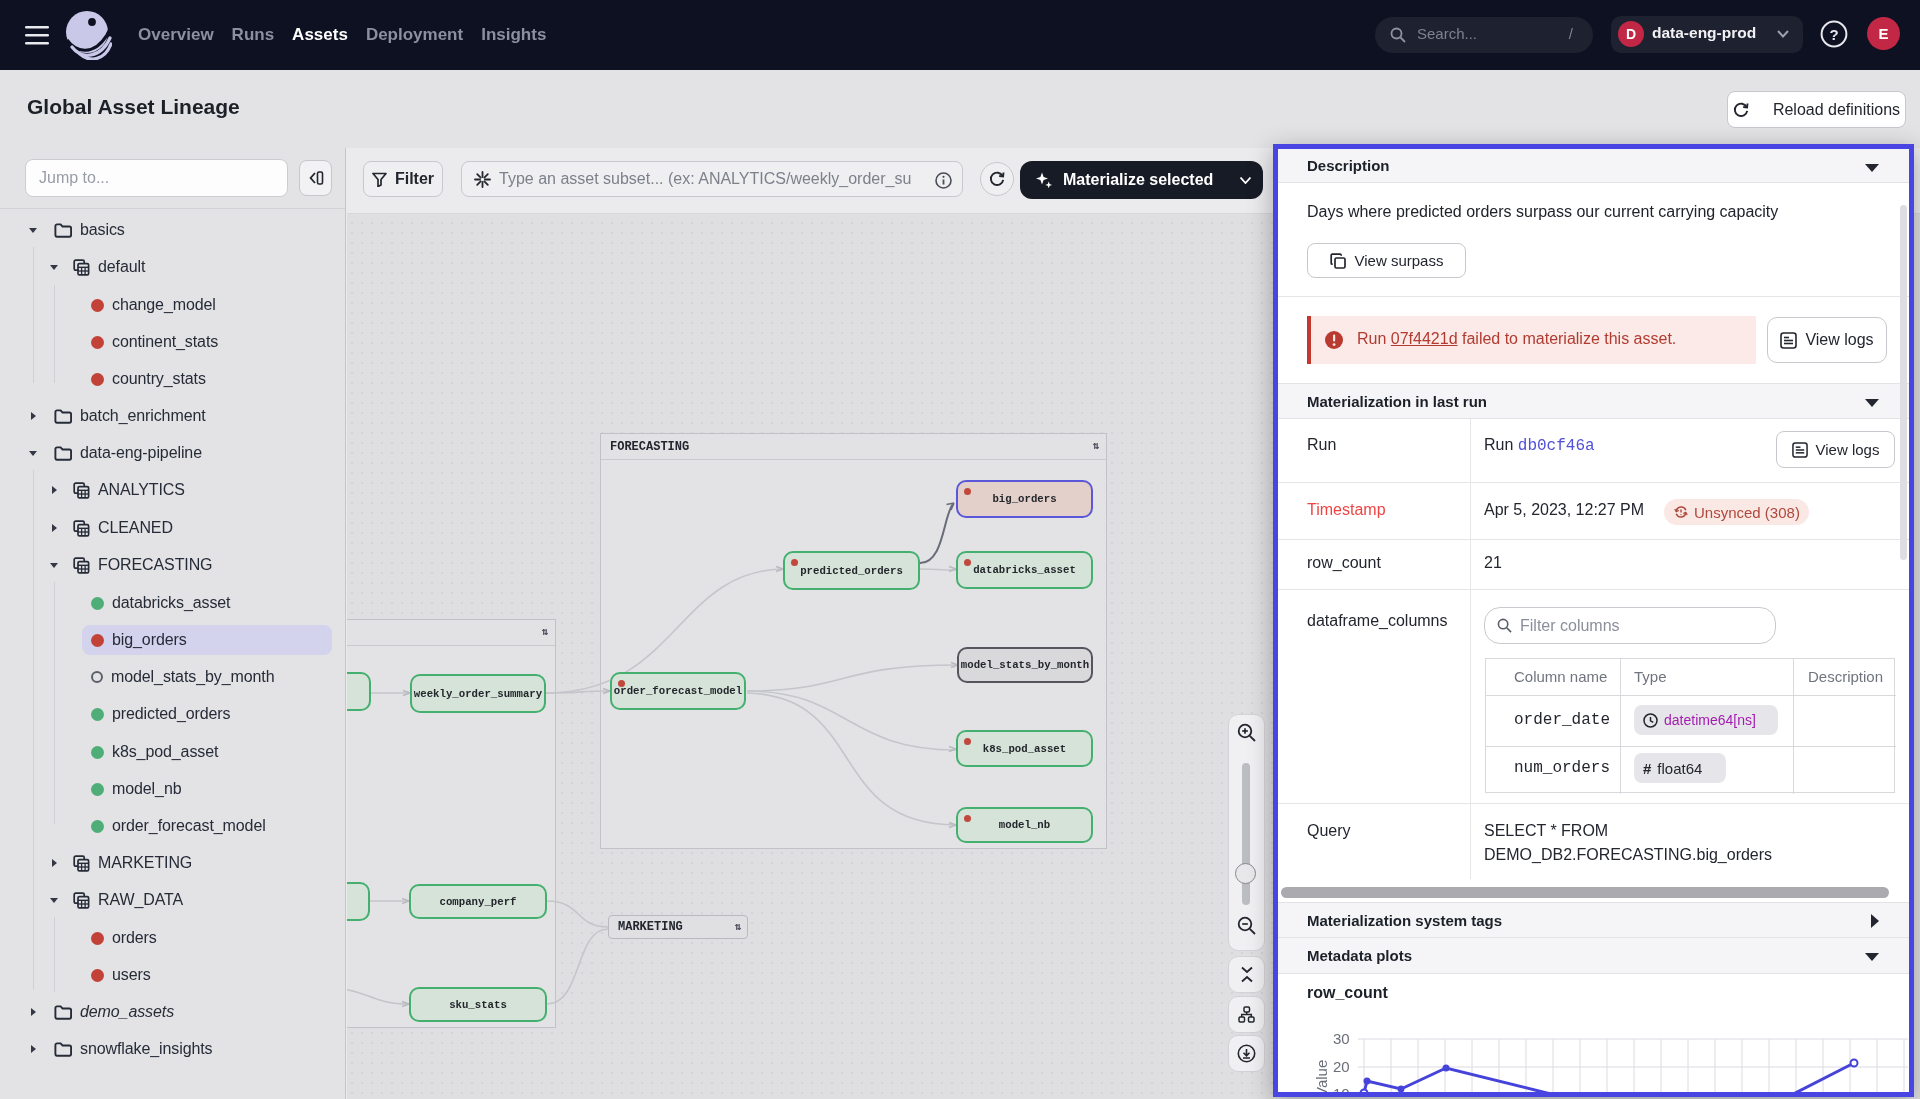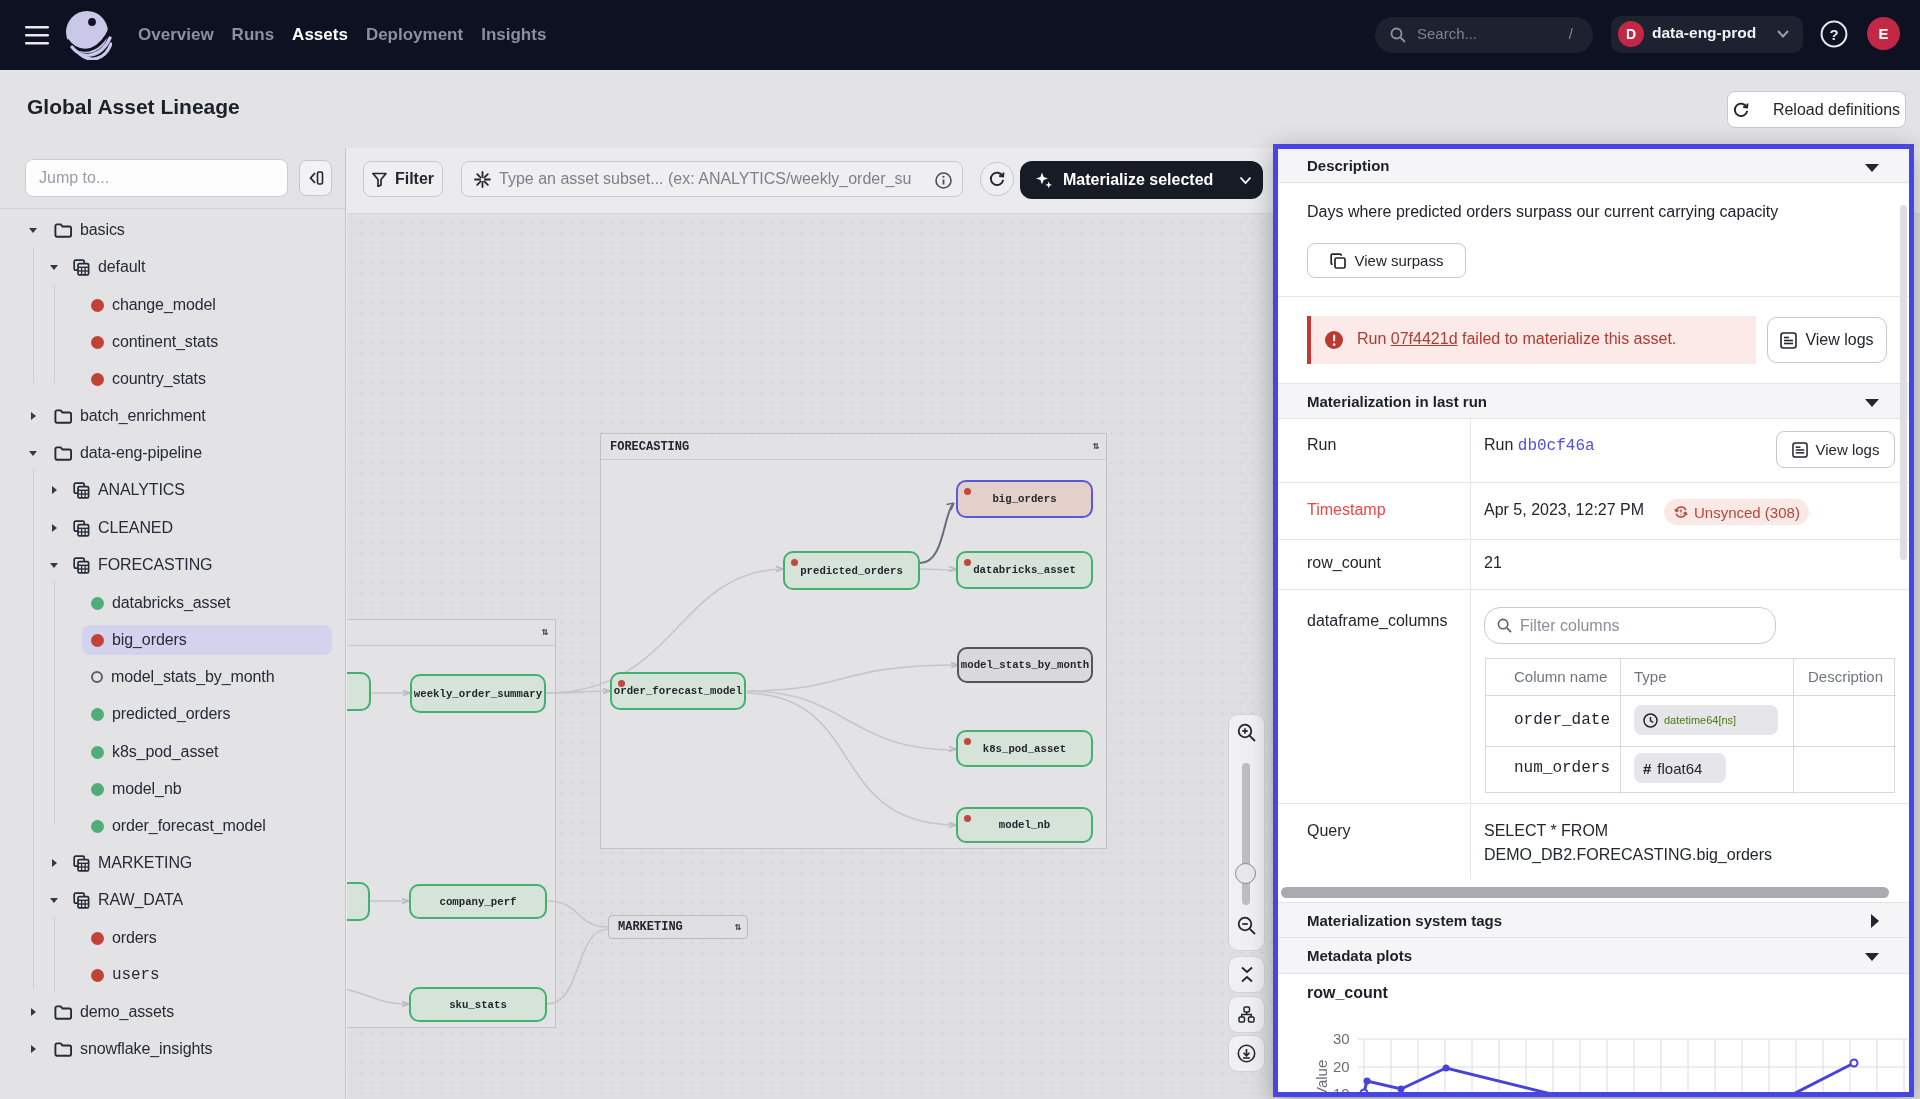--- a/index.html
+++ b/index.html
@@ -448,7 +448,7 @@
             <circle cx="7.5" cy="7.5" r="6.5"></circle>
             <path d="M7.5,4 V7.8 L10.3,9.4"></path>
           </svg>
-        <span style="font-size:11px; color:#4d7c0f;">datetime64[ns]</span>
+        <span style="font-size:14px; color:#a21caf;">datetime64[ns]</span>
       </div>
       <span class="abs mono" style="left:28px; top:100px; font-size:16px; color:#23262e;">num_orders</span>
       <div class="abs" style="left:148px; top:94px; width:92px; height:30px; background:#e6e6ea; border-radius:8px; display:flex; align-items:center; padding-left:9px; gap:6px;">

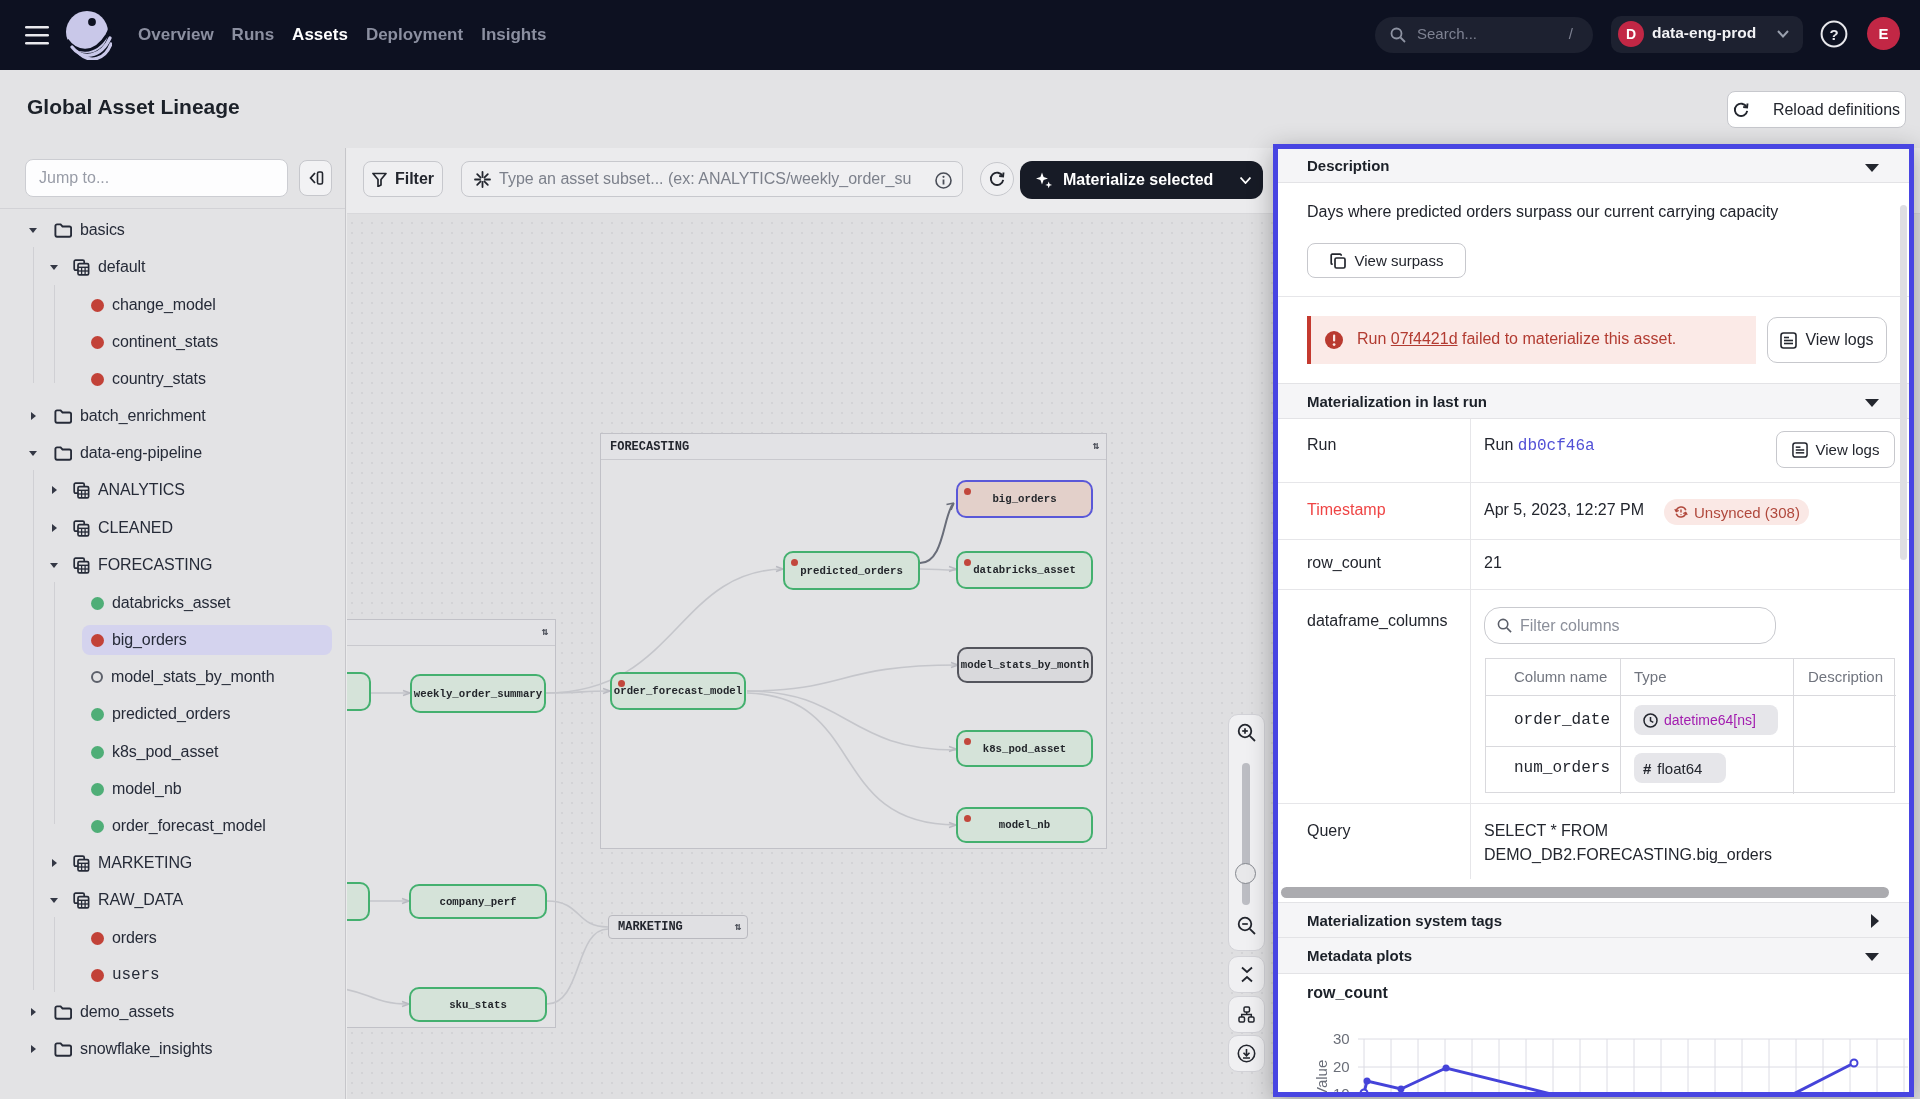--- a/index.html
+++ b/index.html
@@ -204,7 +204,7 @@
           <line x1="5" y1="12" x2="15.6" y2="12" stroke="#262b38" stroke-width="1.3"></line>
         </svg><span style="width:8px;"></span>RAW_DATA</div>
   <div class="trow" style="left:91px; top:775px;"><span class="dot red" style="flex:none;"></span><span style="width:8px;"></span>orders</div>
-  <div class="trow" style="left:91px; top:812px;font-family:Liberation Mono, monospace;"><span class="dot red" style="flex:none;"></span><span style="width:8px;"></span>users</div>
+  <div class="trow" style="left:91px; top:812px;"><span class="dot red" style="flex:none;"></span><span style="width:8px;"></span>users</div>
   <div class="trow" style="left:24px; top:849px;"><span style="width:18px;display:flex;justify-content:center;">
           <span class="caret-r"></span>
         </span><span style="width:12px;"></span><svg width="18" height="15" viewBox="0 0 18 15" style="flex:none;">

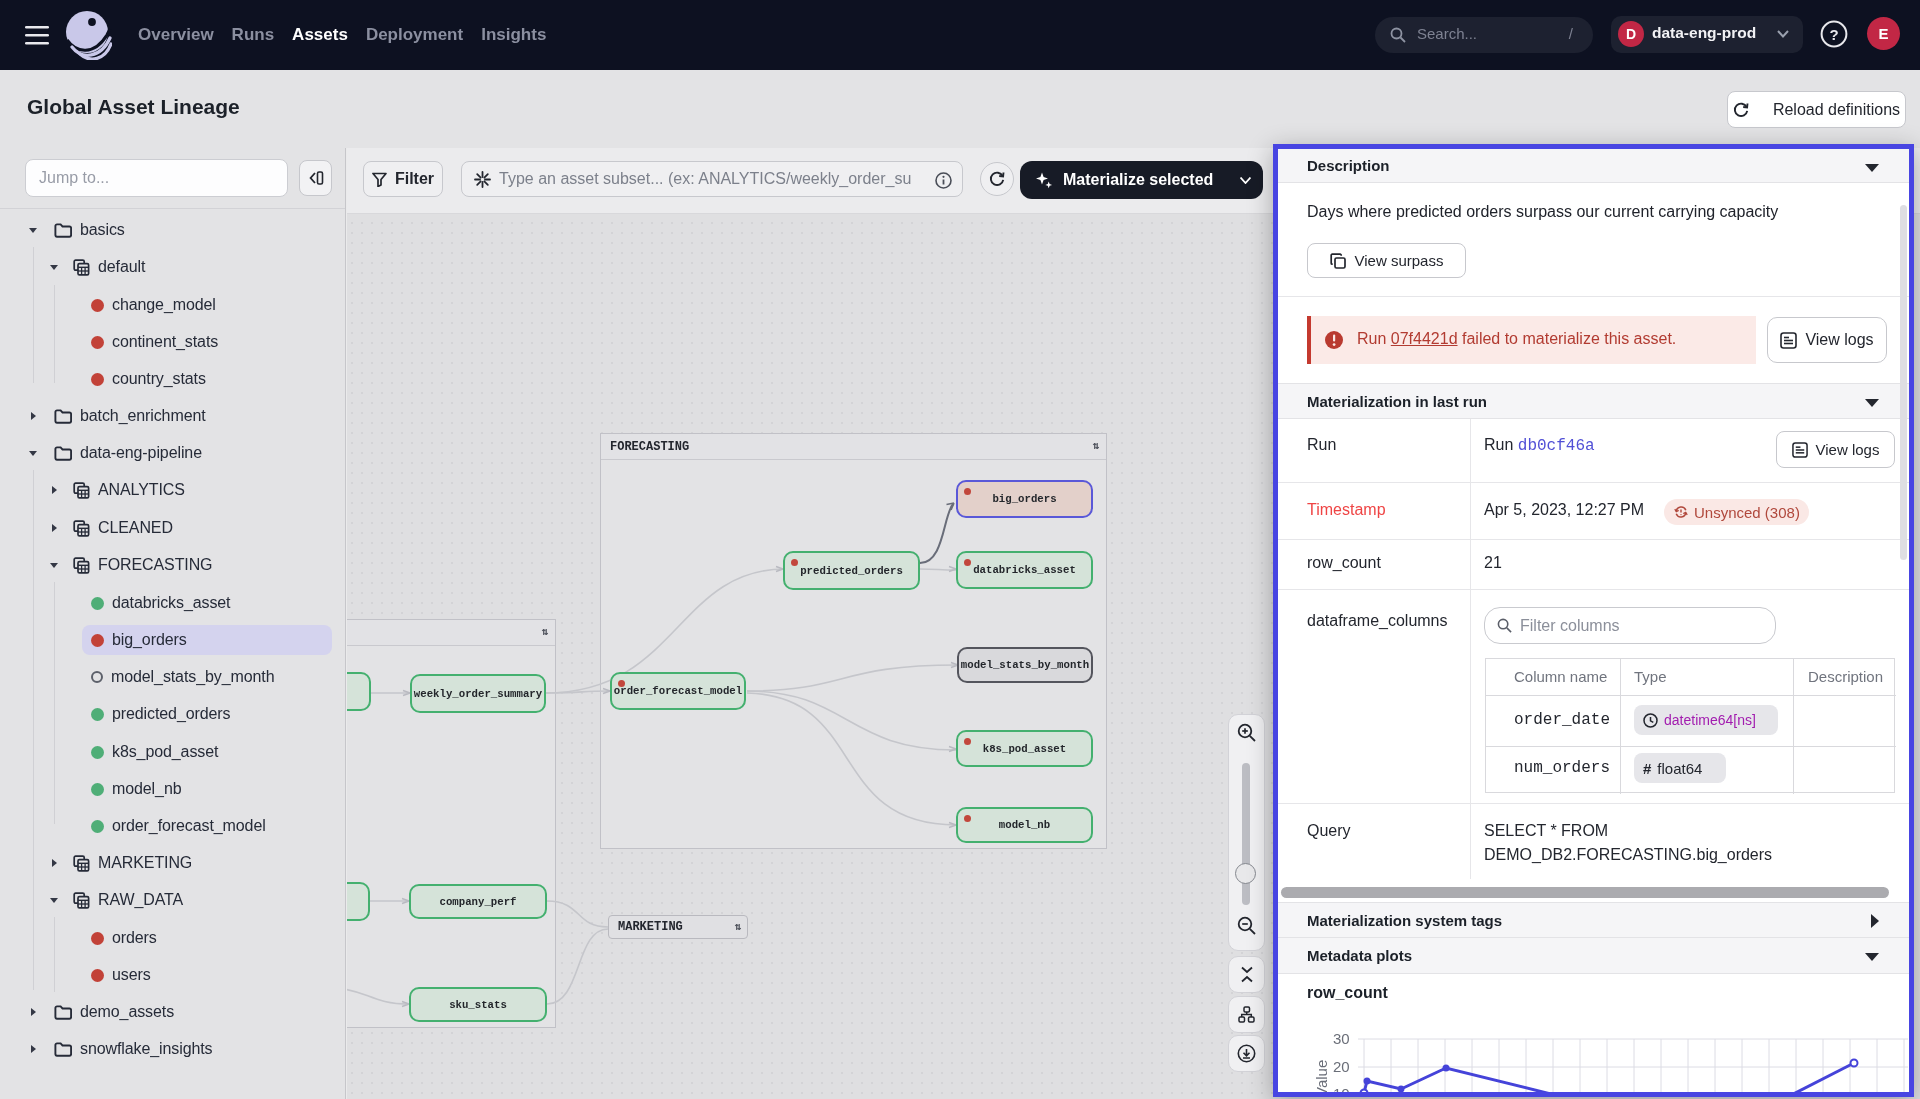--- a/index.html
+++ b/index.html
@@ -205,7 +205,7 @@
         </svg><span style="width:8px;"></span>RAW_DATA</div>
   <div class="trow" style="left:91px; top:775px;"><span class="dot red" style="flex:none;"></span><span style="width:8px;"></span>orders</div>
   <div class="trow" style="left:91px; top:812px;"><span class="dot red" style="flex:none;"></span><span style="width:8px;"></span>users</div>
-  <div class="trow" style="left:24px; top:849px;"><span style="width:18px;display:flex;justify-content:center;">
+  <div class="trow" style="left:24px; top:849px;font-style:italic;"><span style="width:18px;display:flex;justify-content:center;">
           <span class="caret-r"></span>
         </span><span style="width:12px;"></span><svg width="18" height="15" viewBox="0 0 18 15" style="flex:none;">
           <path d="M1.4,3 a1.6,1.6 0 0 1 1.6,-1.6 h3.6 l1.9,2.1 h7 a1.6,1.6 0 0 1 1.6,1.6 v7 a1.6,1.6 0 0 1 -1.6,1.6 h-12.5 a1.6,1.6 0 0 1 -1.6,-1.6 z" stroke="#262b38" stroke-width="1.9" fill="none"></path>

